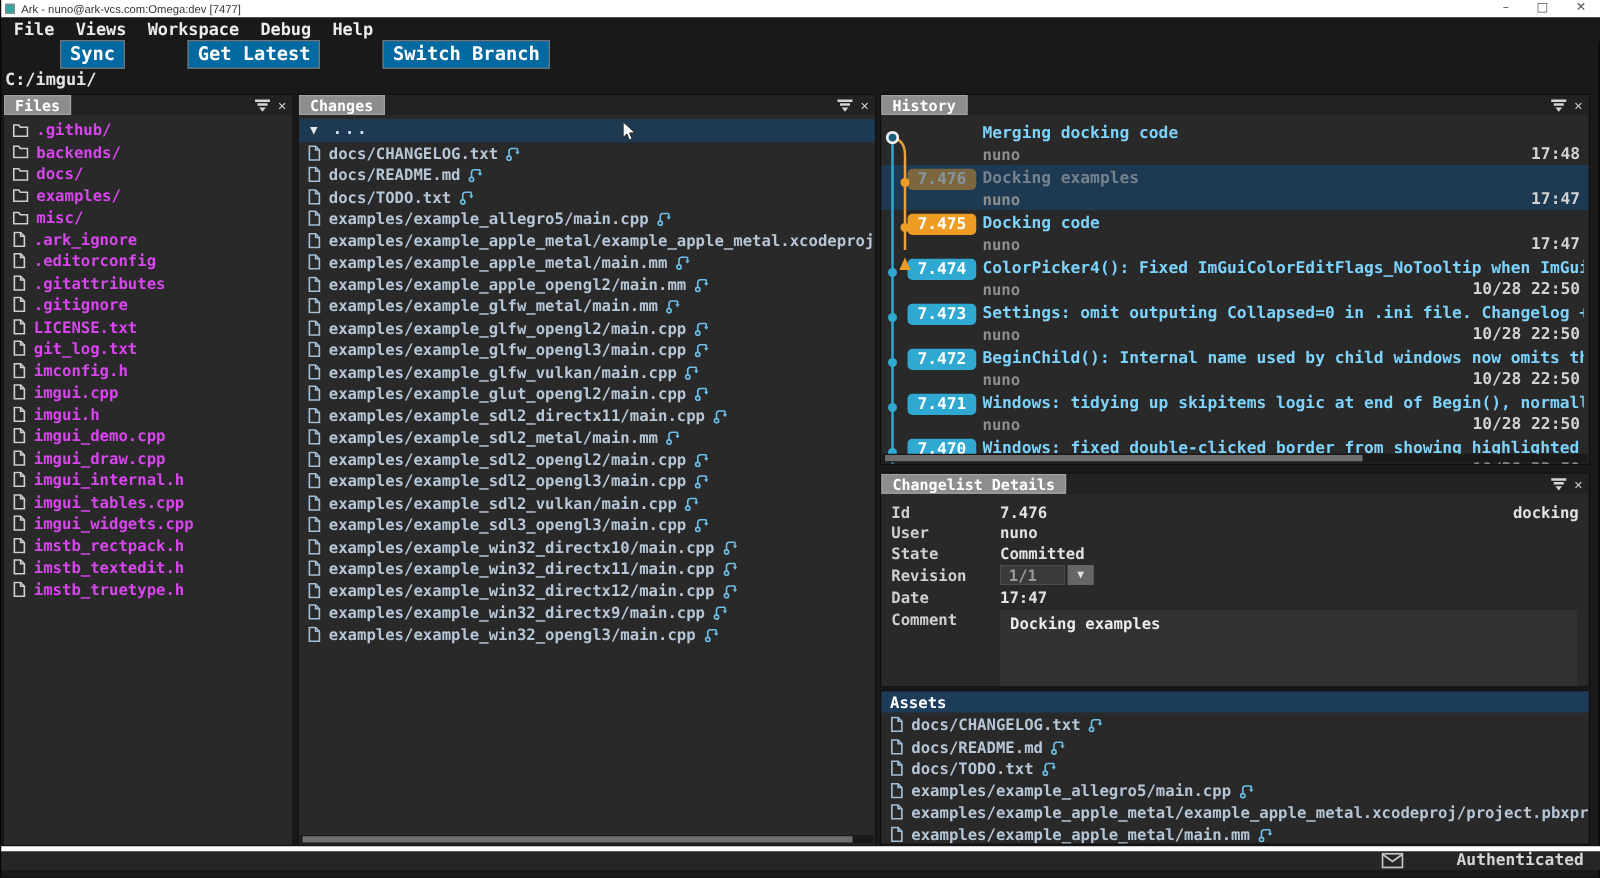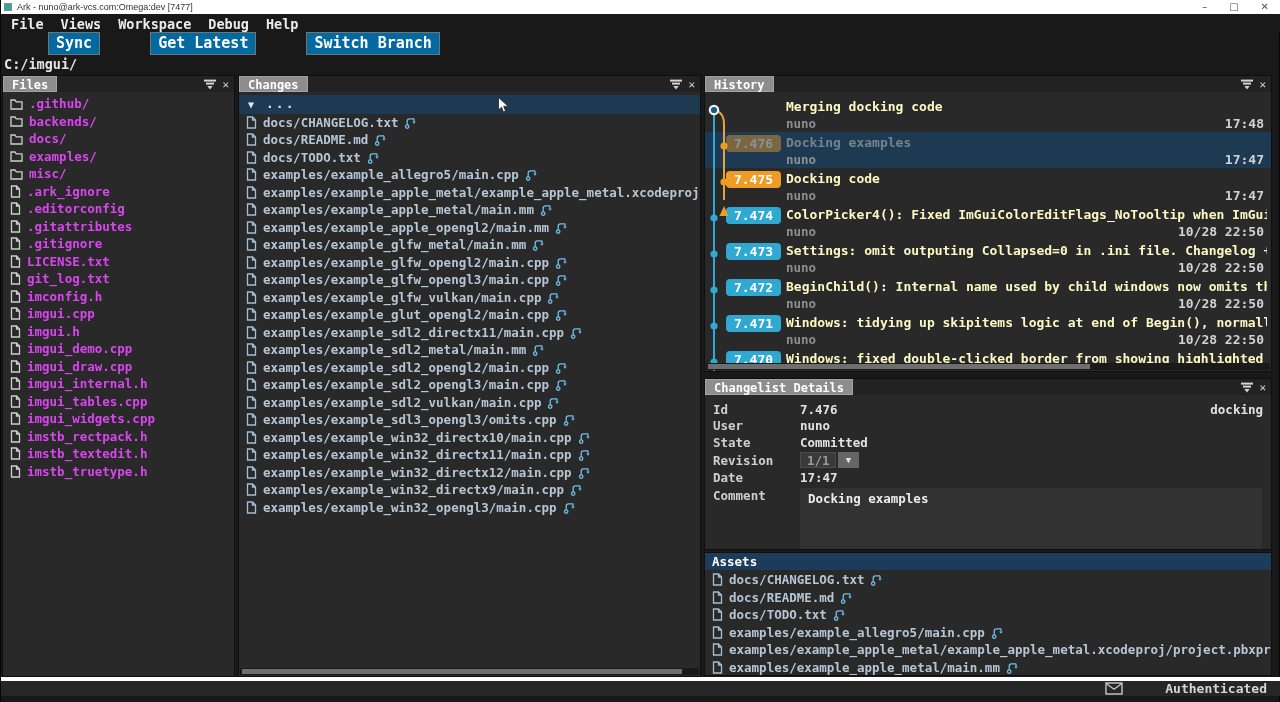--- a/index.html
+++ b/index.html
@@ -64,7 +64,7 @@
   .badge.ring   { box-shadow:0 0 0 2px #f2f2f2;margin-top:40px; }
   .badge.dim    { opacity:.45; }
   .commit .message { position:absolute; left:81px; top:3px; right:4px; overflow:hidden;
-                     color:#fef9c3; font-size:13px; font-weight:bold; white-space:nowrap; }
+                     color:#7dd3fc; font-size:13px; font-weight:bold; white-space:nowrap; }
   .commit .message.dim-text { color:#76828e; }
   .commit .author { position:absolute; left:81px; top:20px; color:#8e8e8e; font-size:12.5px; font-weight:bold; }
   .commit .time { position:absolute; right:7px; top:20px; color:#d2d2d2; font-size:13px; font-weight:bold; }

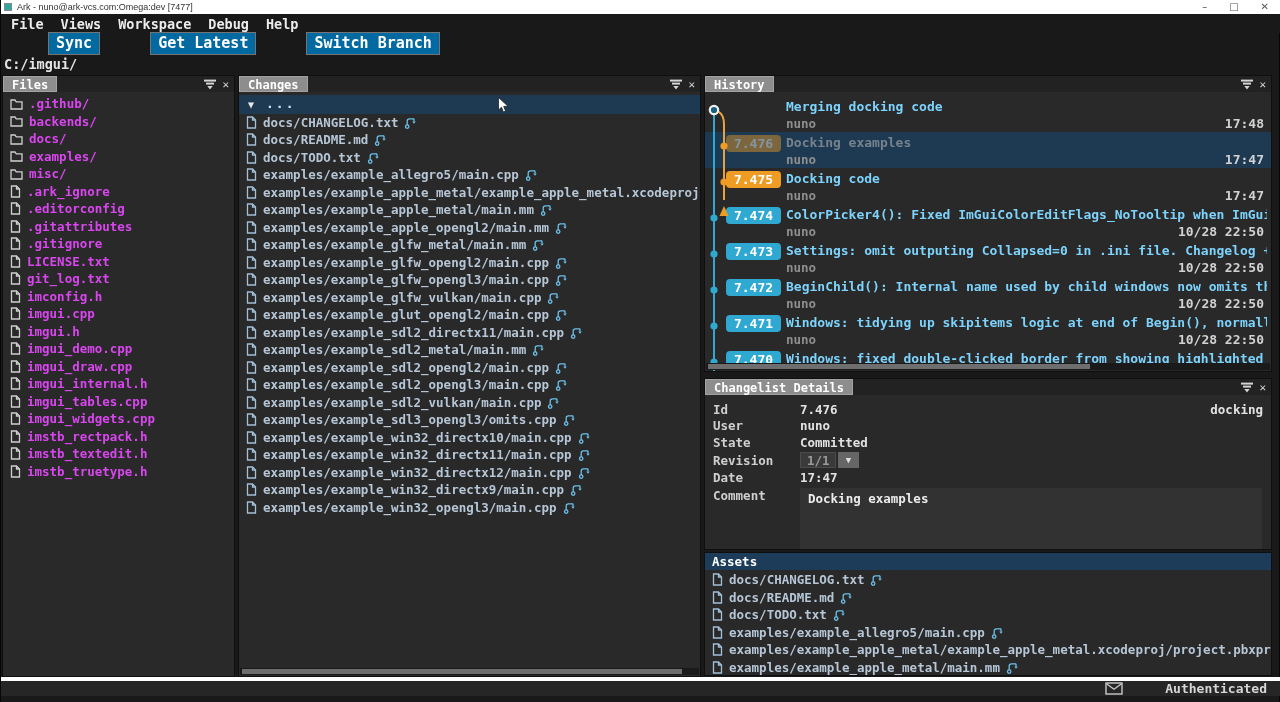--- a/index.html
+++ b/index.html
@@ -576,7 +576,7 @@
       <path d="M1.5 1 h5 l3 3 v8 h-8 z" fill="none" stroke="#a3c0d8" stroke-width="1.3"></path>
       <path d="M6.5 1 v3 h3" fill="none" stroke="#a3c0d8" stroke-width="1.3"></path>
     </svg>
-    <span class="label path-label">examples/example_sdl3_opengl3/omits.cpp</span>
+    <span class="label path-label">examples/example_sdl3_opengl3/main.cpp</span>
     <svg class="icon" width="14" height="13" viewBox="0 0 14 13">
       <circle cx="3.2" cy="10.6" r="1.7" fill="none" stroke="#6cc0ea" stroke-width="1.3"></circle>
       <path d="M3.2 8.9 V5 Q3.2 2.8 5.4 2.8 H10" fill="none" stroke="#6cc0ea" stroke-width="1.3"></path>

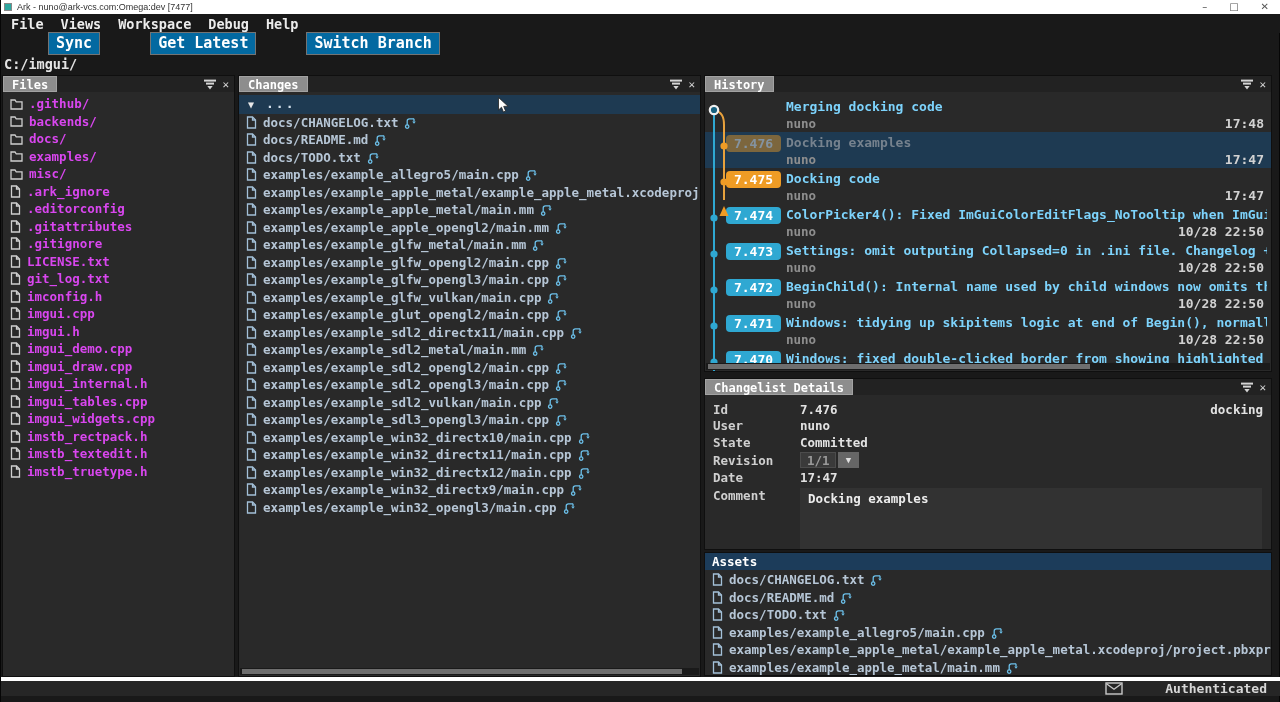--- a/index.html
+++ b/index.html
@@ -81,7 +81,7 @@
   .dvalue { color:#e2e2e2; font-size:12.5px; font-weight:bold; }
   .dbranch { position:absolute; right:8px; top:1px; color:#e2e2e2; font-size:12.5px; font-weight:bold; }
   .rev-box { background:#3a3a3a; border:1px solid #4c4c4c; color:#9a9a9a; font-size:12.5px; font-weight:bold;
-             width:36px; height:16px; display:flex; align-items:center; padding-left:6px; }
+             width:52px; height:16px; display:flex; align-items:center; padding-left:6px; }
   .rev-btn { width:21px; height:16px; background:#666; display:flex; align-items:center; justify-content:center;
              color:#e0e0e0; font-size:9px; margin-left:2px; }
   .comment-row { display:flex; padding-left:8px; margin-top:2px; }

